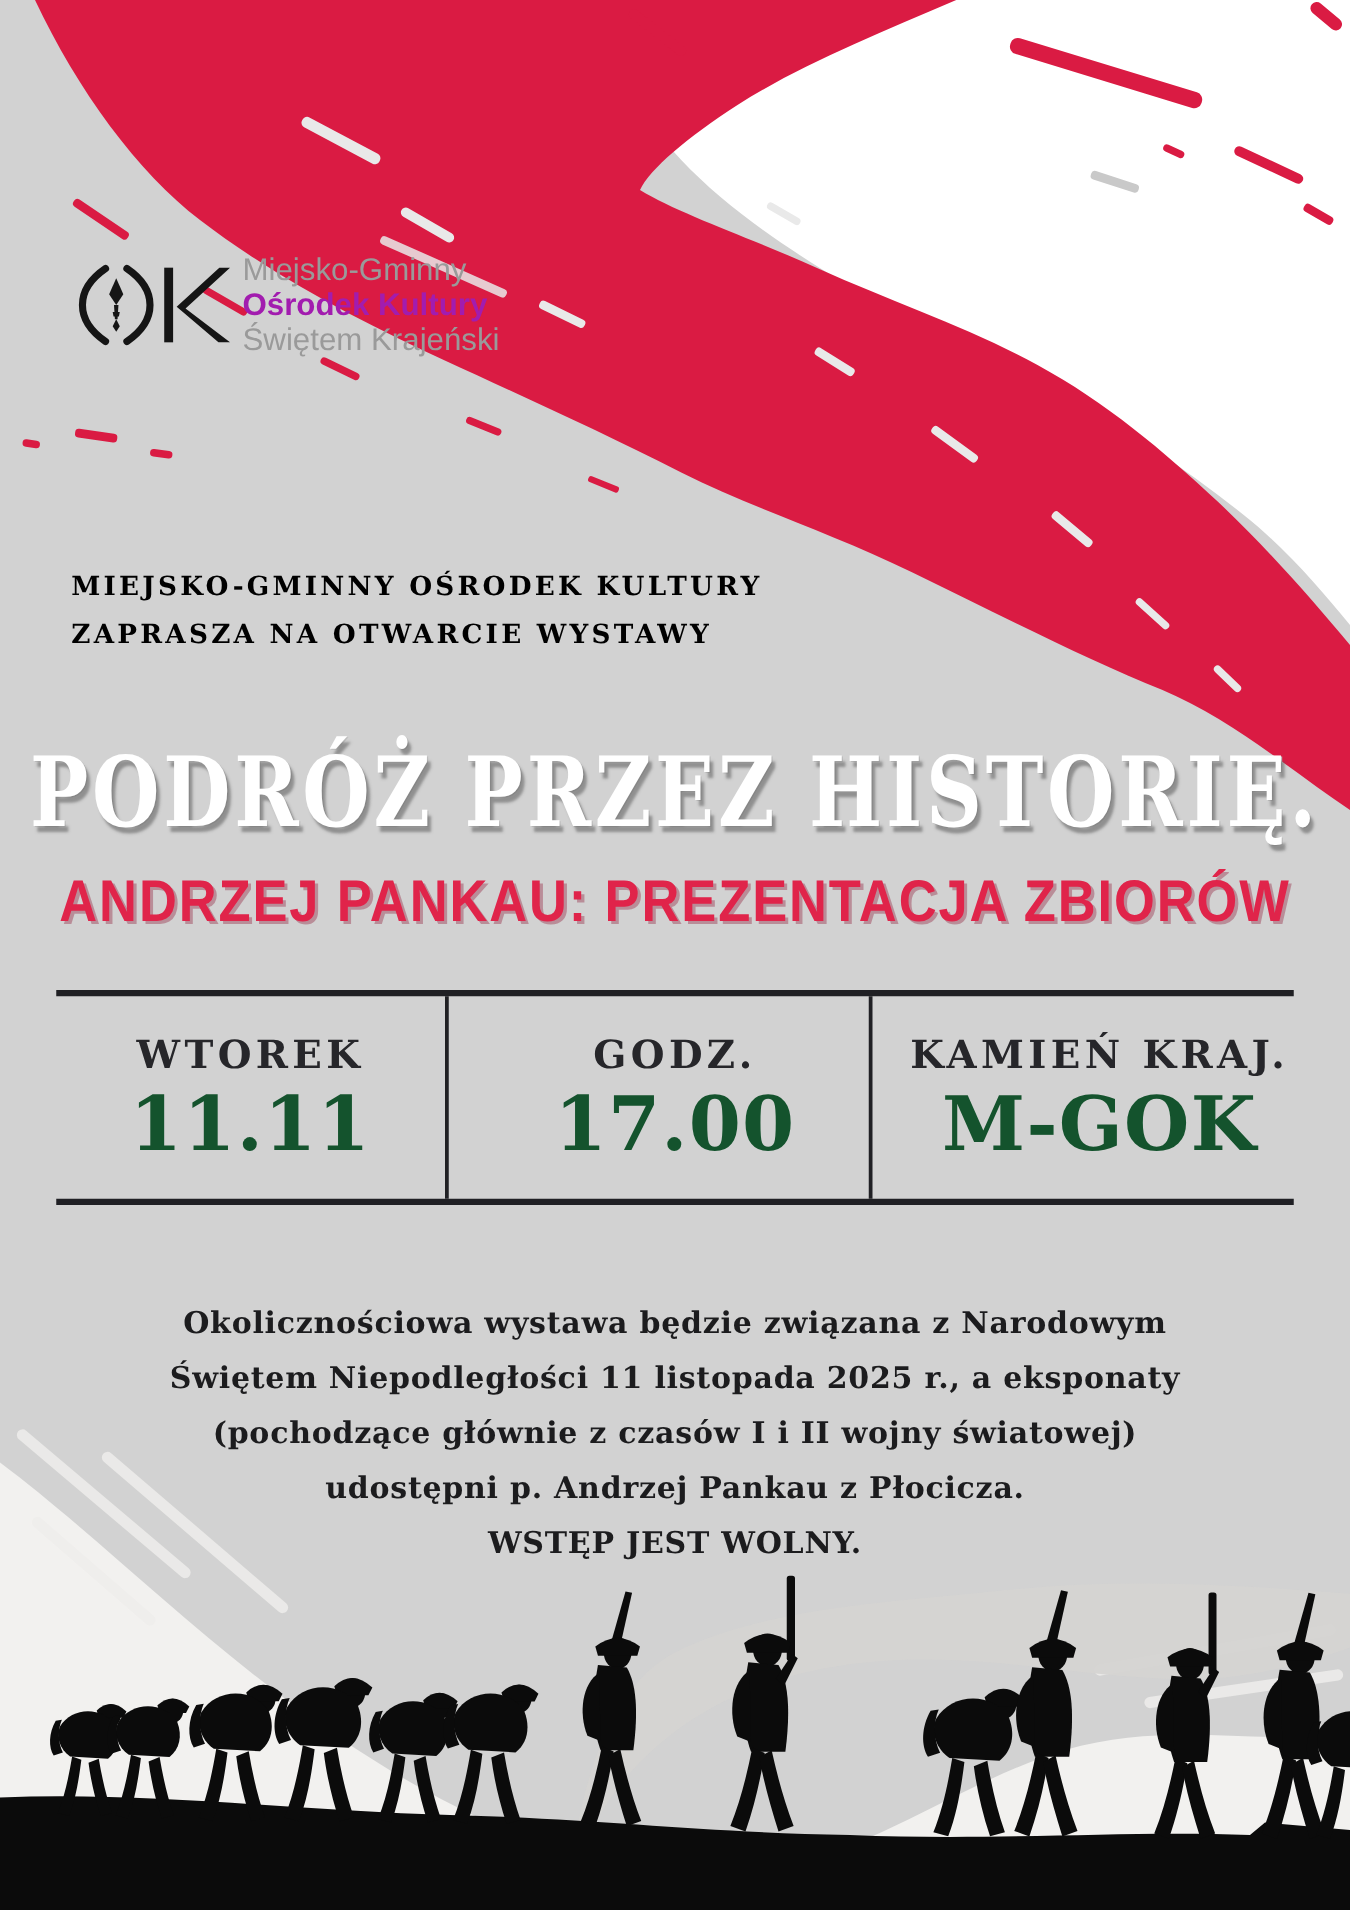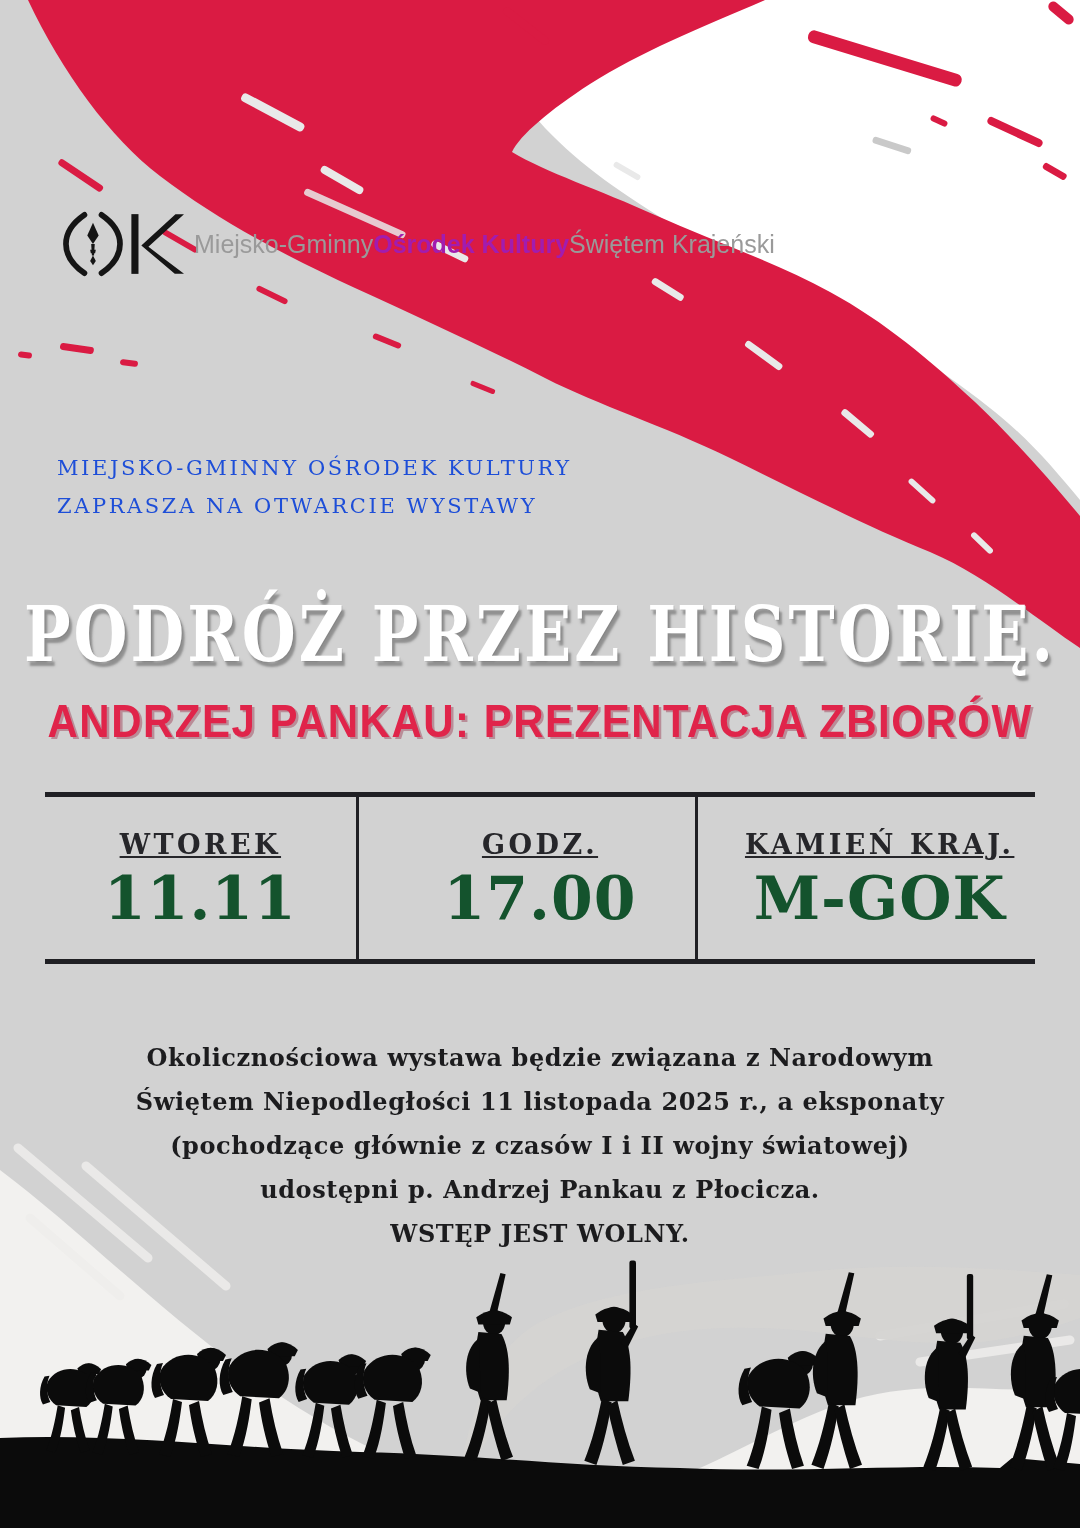--- a/index.html
+++ b/index.html
@@ -18,7 +18,7 @@
     display:flex;align-items:center;gap:10px;z-index:3;
   }
   .logo-mono{width:128px;height:96px;display:block;}
-  .logo-text{display:flex;flex-direction:row;line-height:28px;
+  .logo-text{display:flex;flex-direction:column;line-height:28px;
     font-family:"Liberation Sans","DejaVu Sans",sans-serif;font-size:25px;}
   .logo-text .lt-gray{color:#9a9a9a;font-weight:400;}
   .logo-text .lt-dark{color:#a21caf;font-weight:700;}

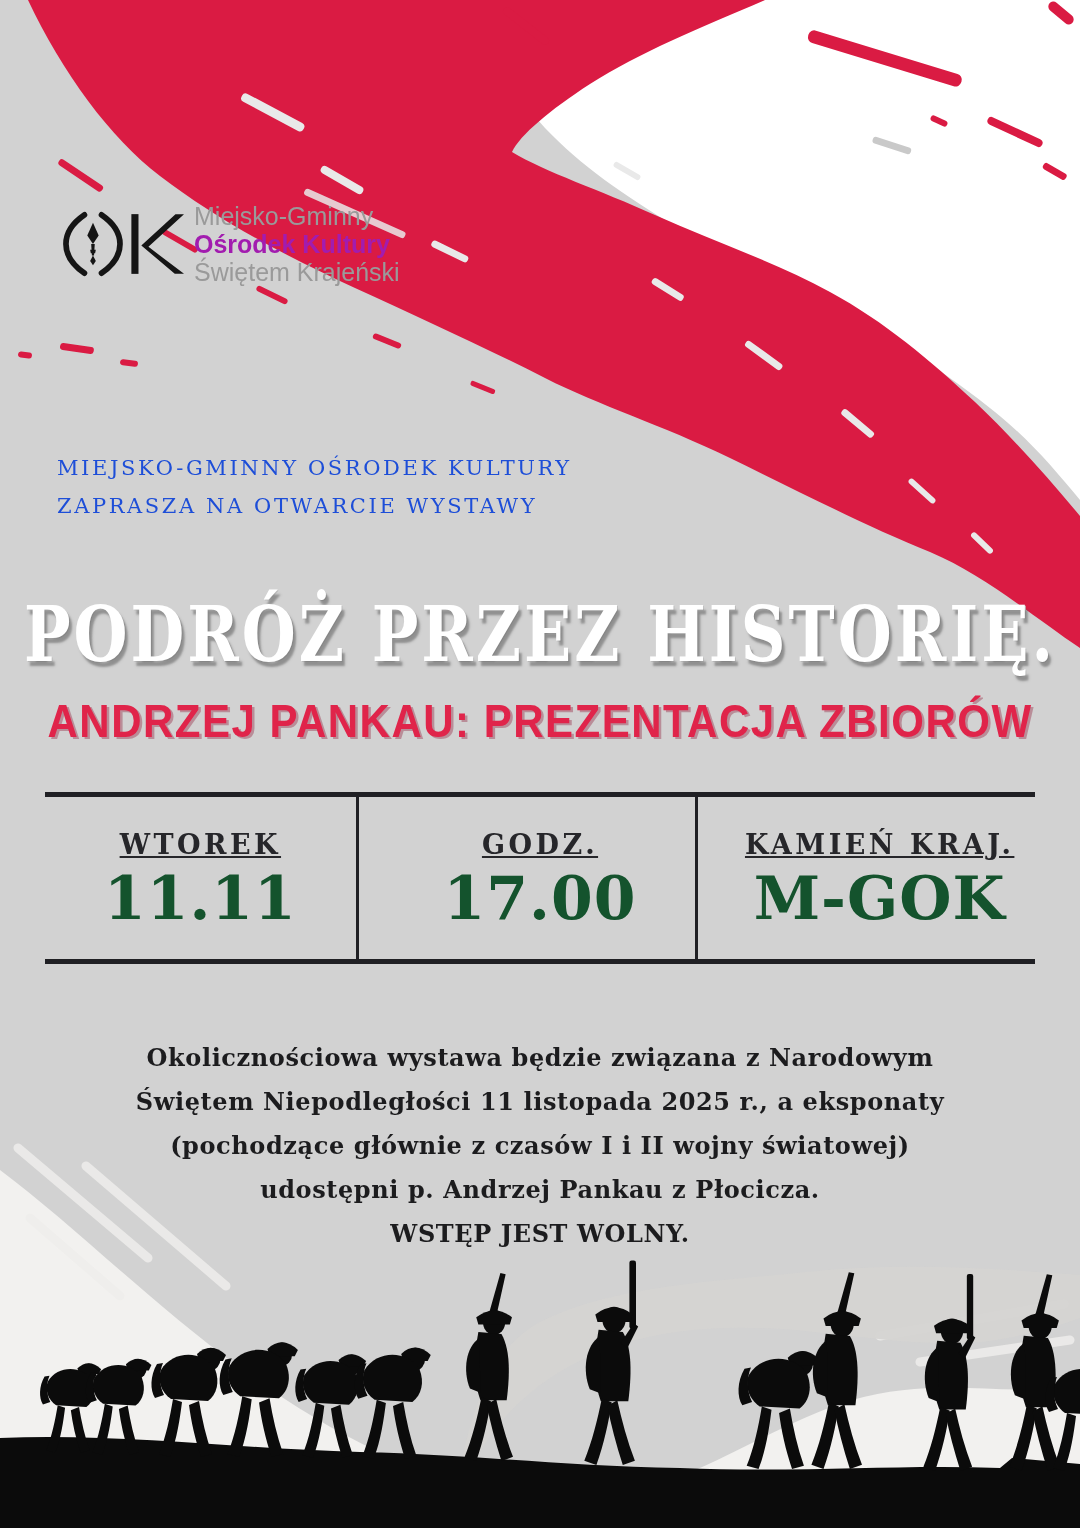--- a/index.html
+++ b/index.html
@@ -25,7 +25,7 @@
   
   .intro{
     position:absolute;left:57px;top:450px;z-index:3;
-    color:#1d4ed8;font-weight:400;font-size:21px;letter-spacing:2.6px;
+    color:#000000;font-weight:700;font-size:21px;letter-spacing:2.6px;
     line-height:37.5px;
   }
   

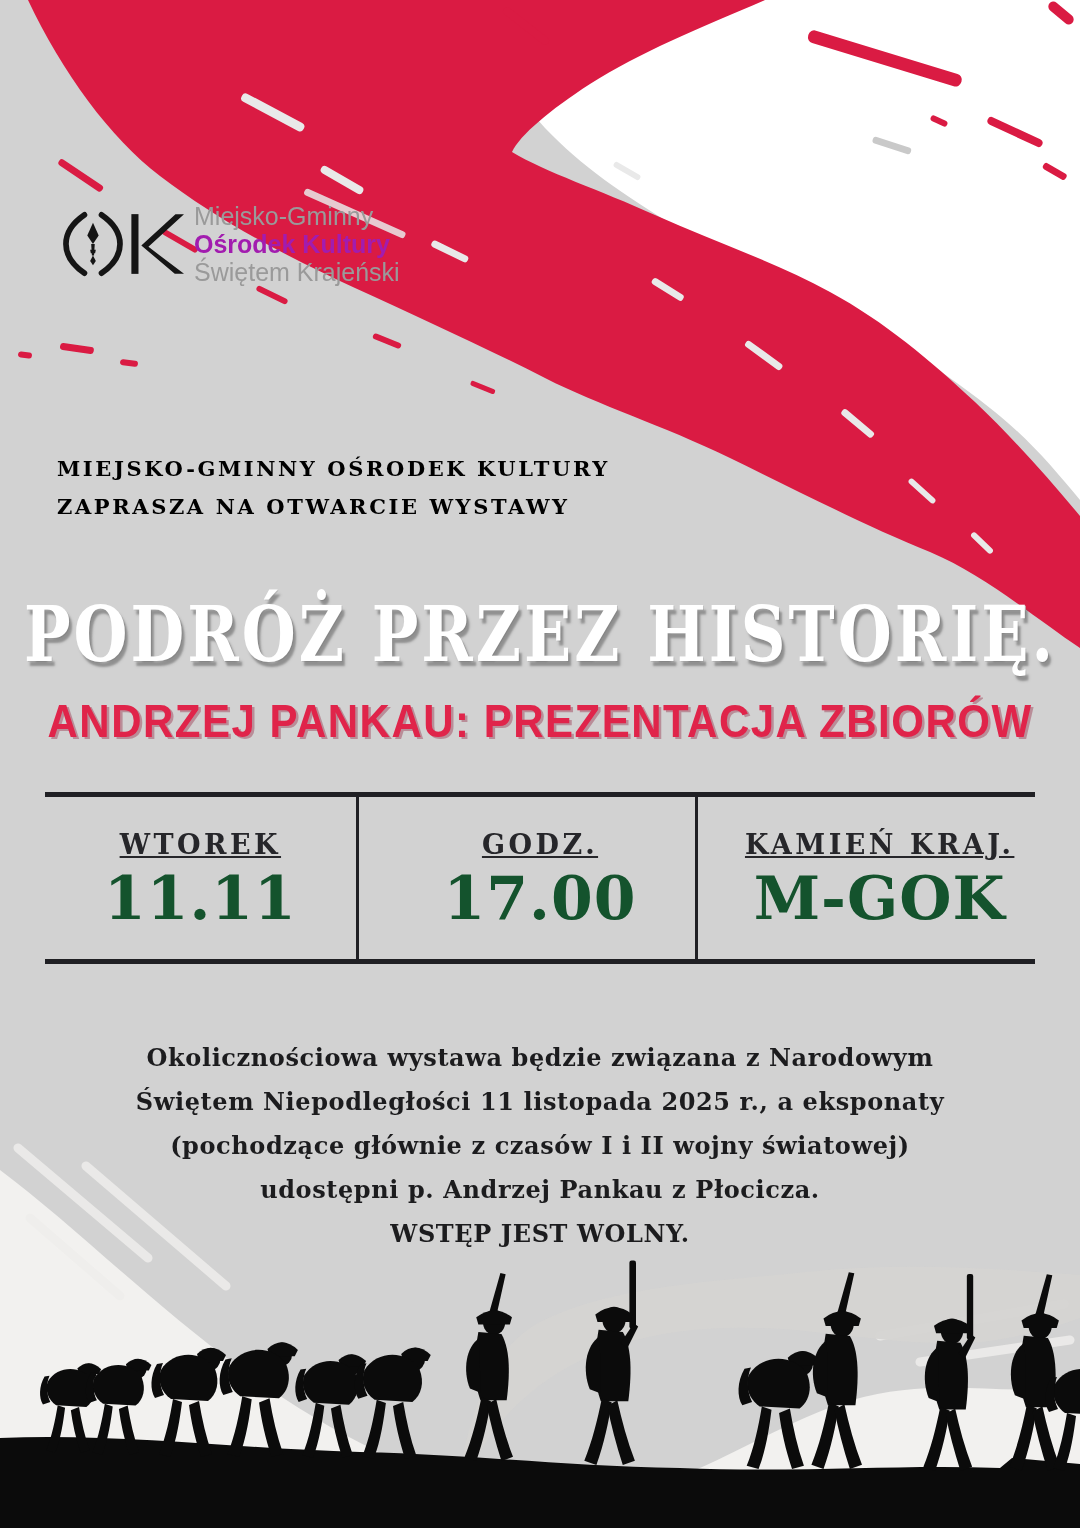--- a/index.html
+++ b/index.html
@@ -52,7 +52,7 @@
   }
   .sch-cell{flex:1;display:flex;flex-direction:column;align-items:center;justify-content:center;gap:8px;}
   .sch-cell + .sch-cell{border-left:3px solid #202024;padding-left:26px;}
-  .sch-label{color:#26262a;font-weight:700;font-size:27px;letter-spacing:3.5px;text-decoration:underline;}
+  .sch-label{color:#26262a;font-weight:700;font-size:31px;letter-spacing:3.5px;}
   .sch-value{color:#14532d;font-weight:700;font-size:60px;letter-spacing:1px;line-height:60px;}
   
   .description{

